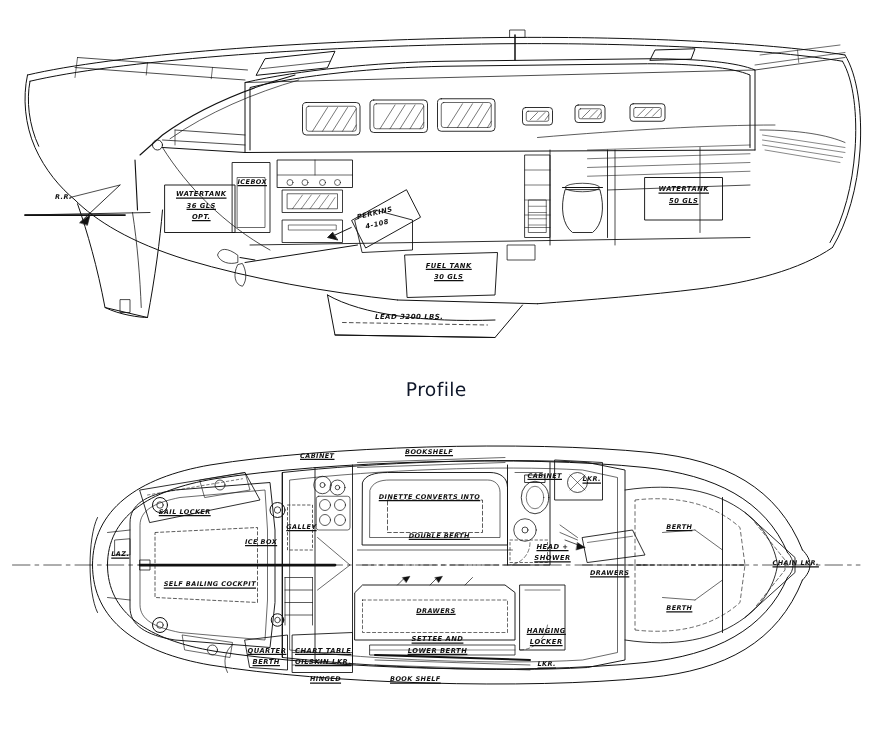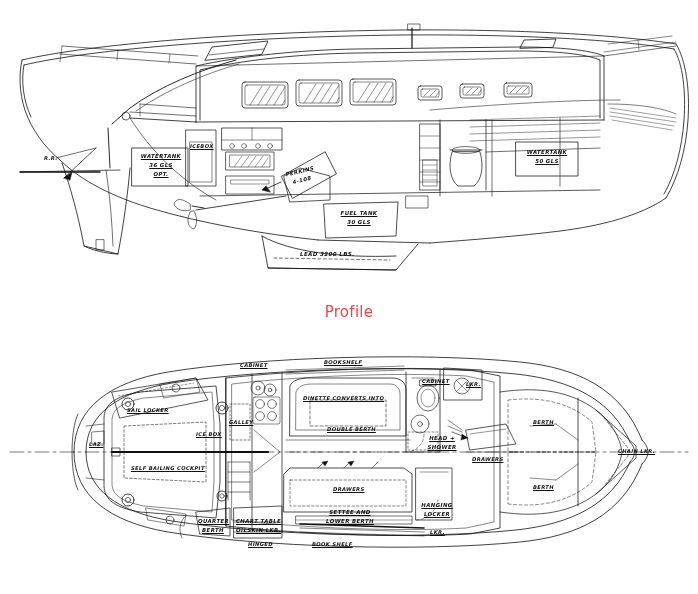--- a/index.html
+++ b/index.html
@@ -41,7 +41,7 @@
     font-family: "DejaVu Sans", sans-serif;
     font-size: 15px;
     letter-spacing: 0.3px;
-    color: #ef4444;
+    color: #0f172a;
   }
   
   .lbl {

